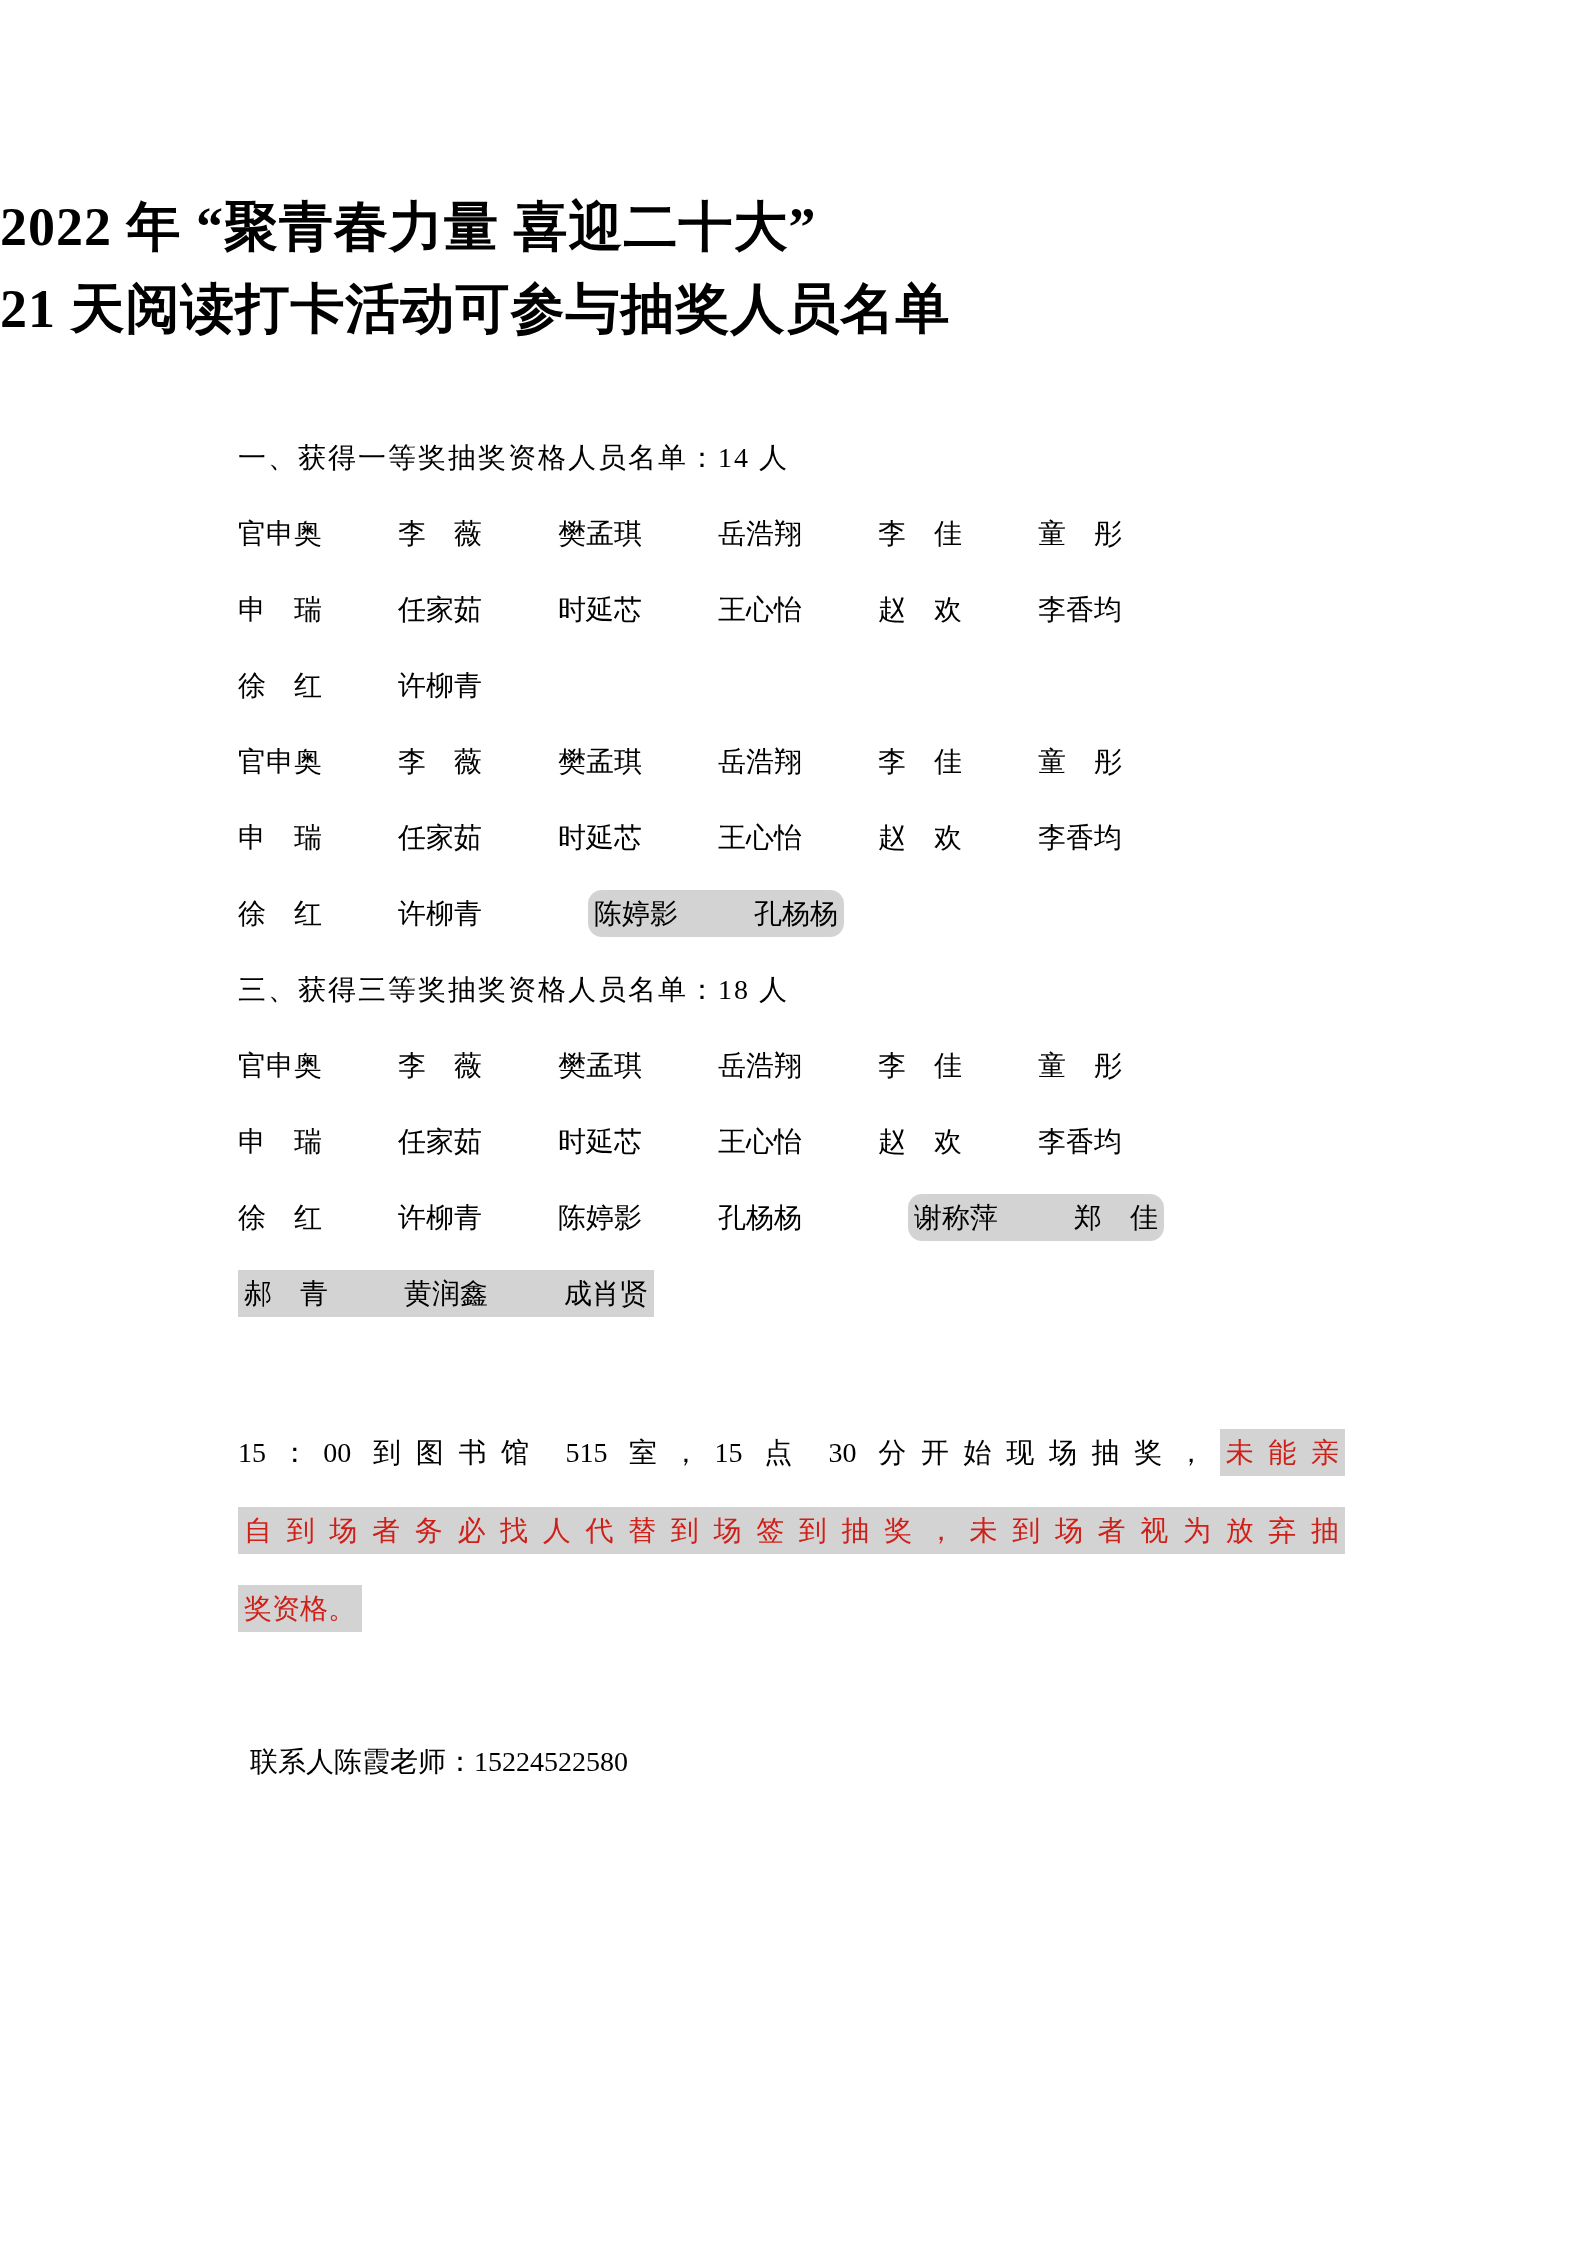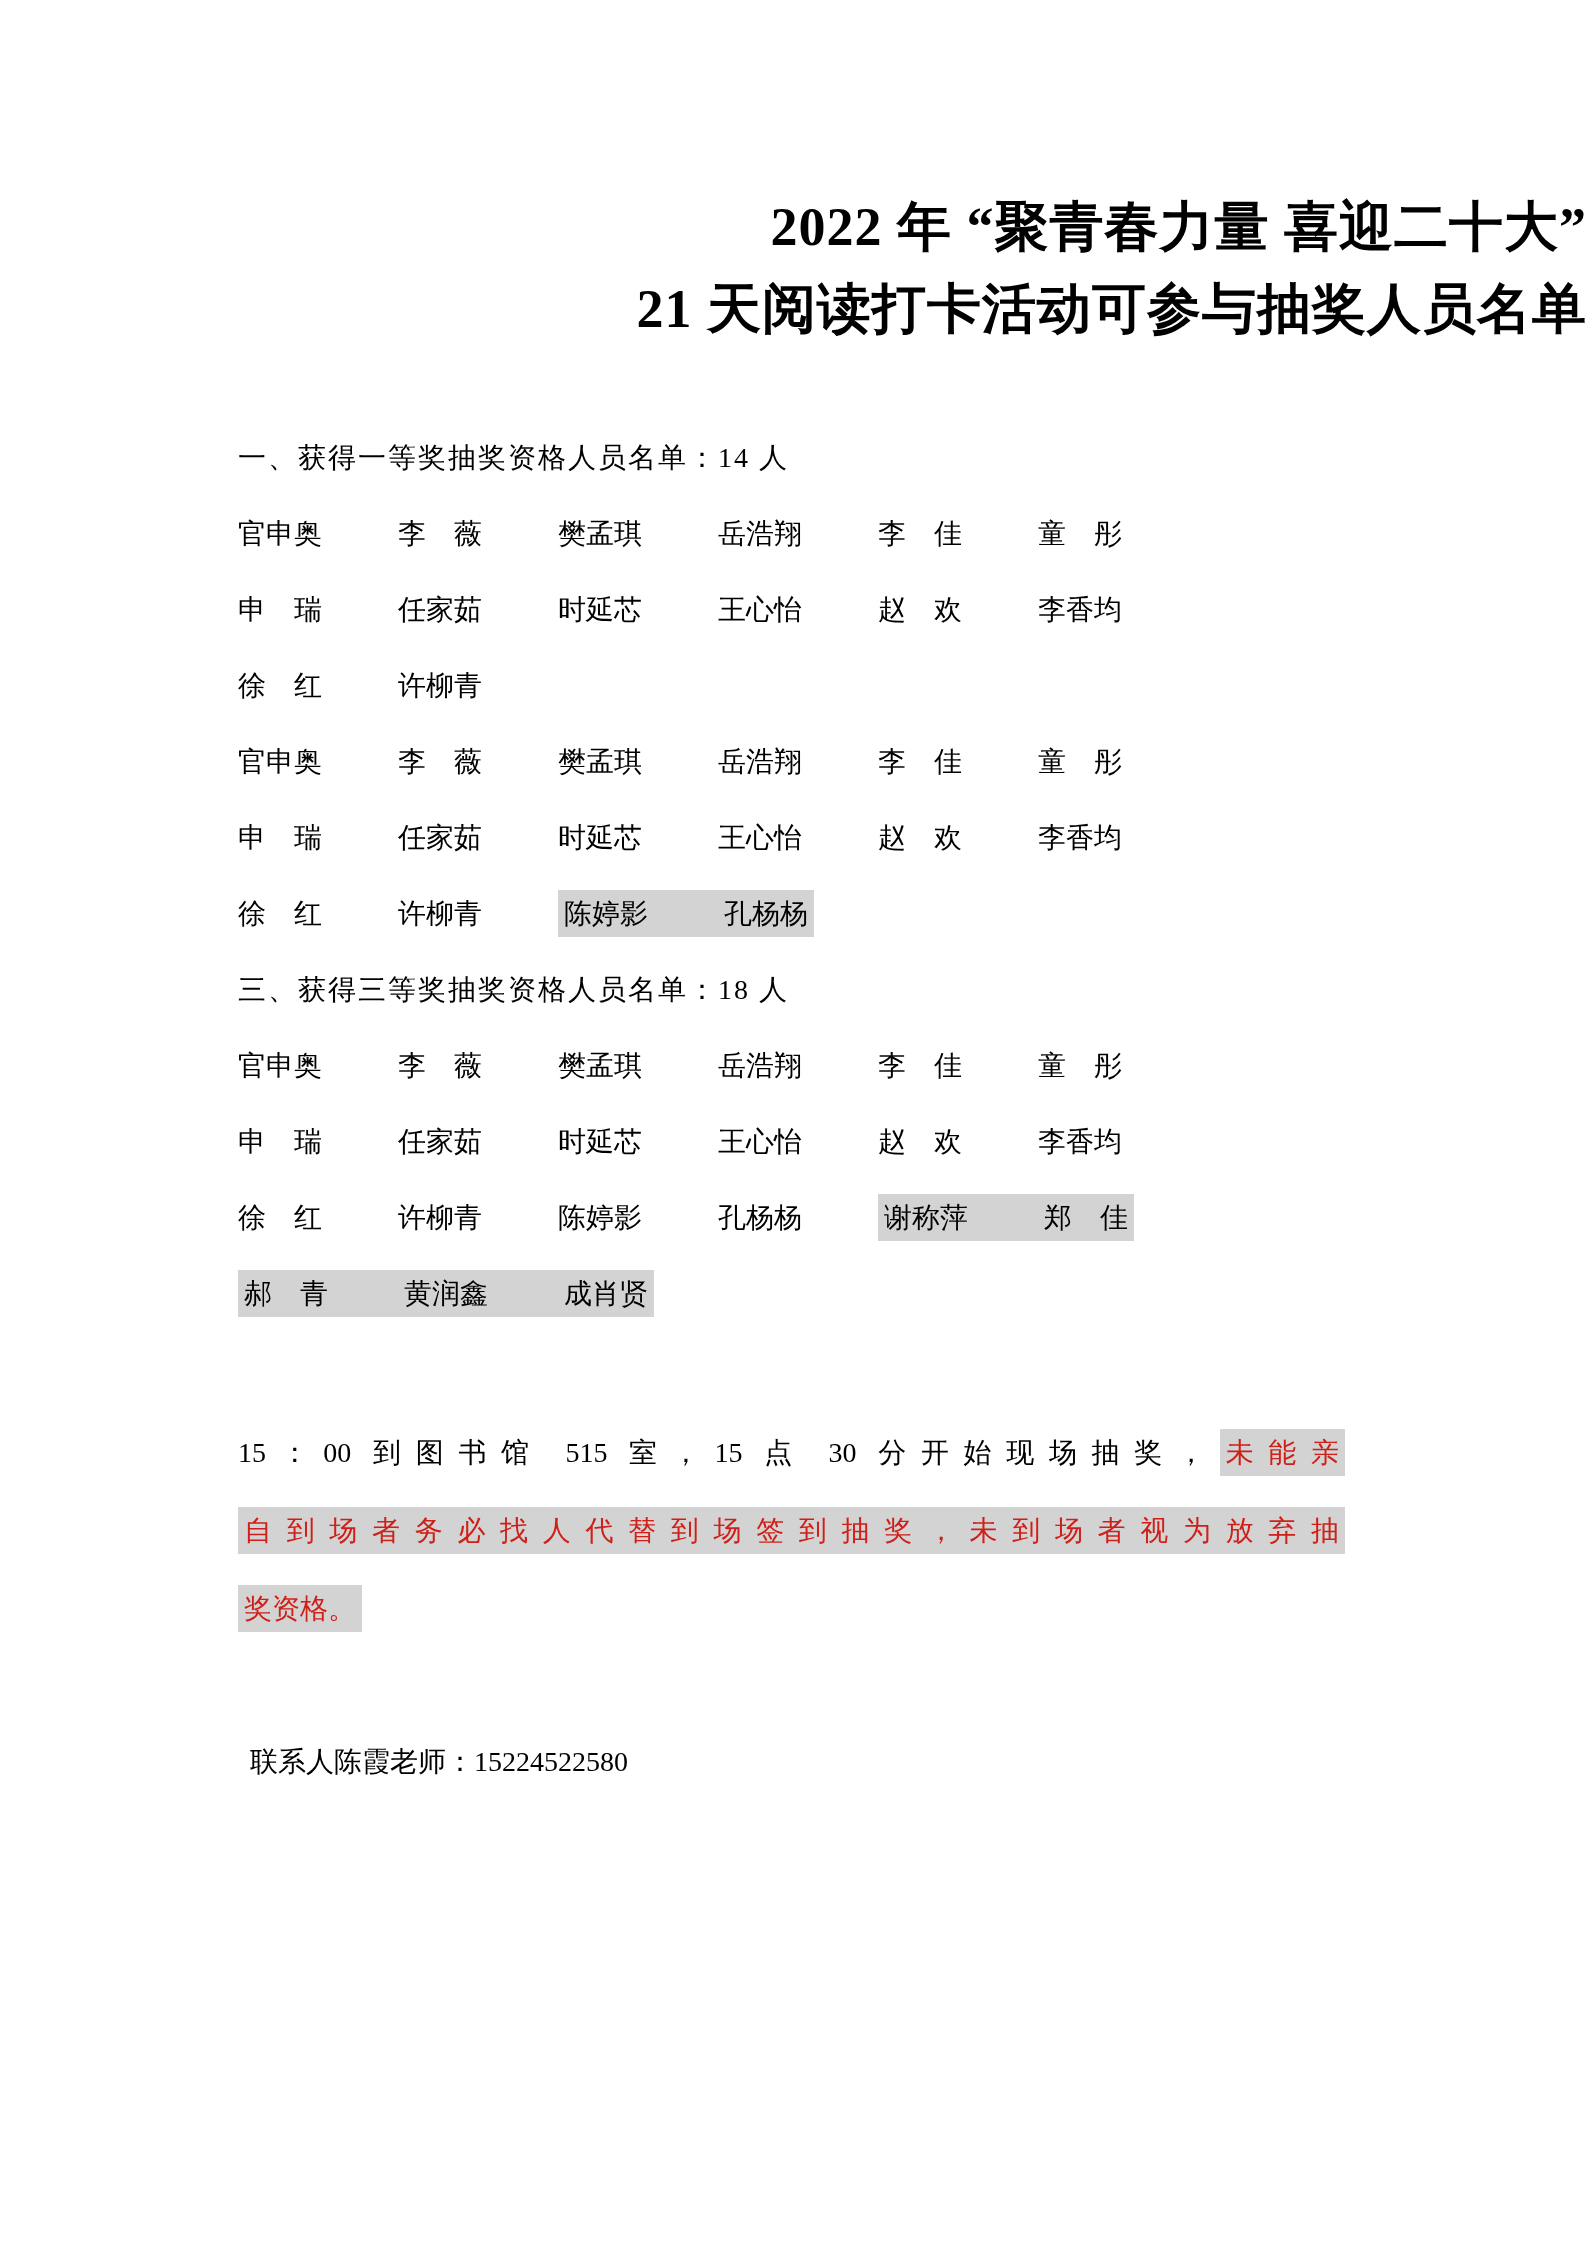--- a/index.html
+++ b/index.html
@@ -14,7 +14,7 @@
   }
   .title {
     padding-top: 186px;
-    text-align: right;
+    text-align: left;
     font-weight: bold;
     font-size: 54px;
   }

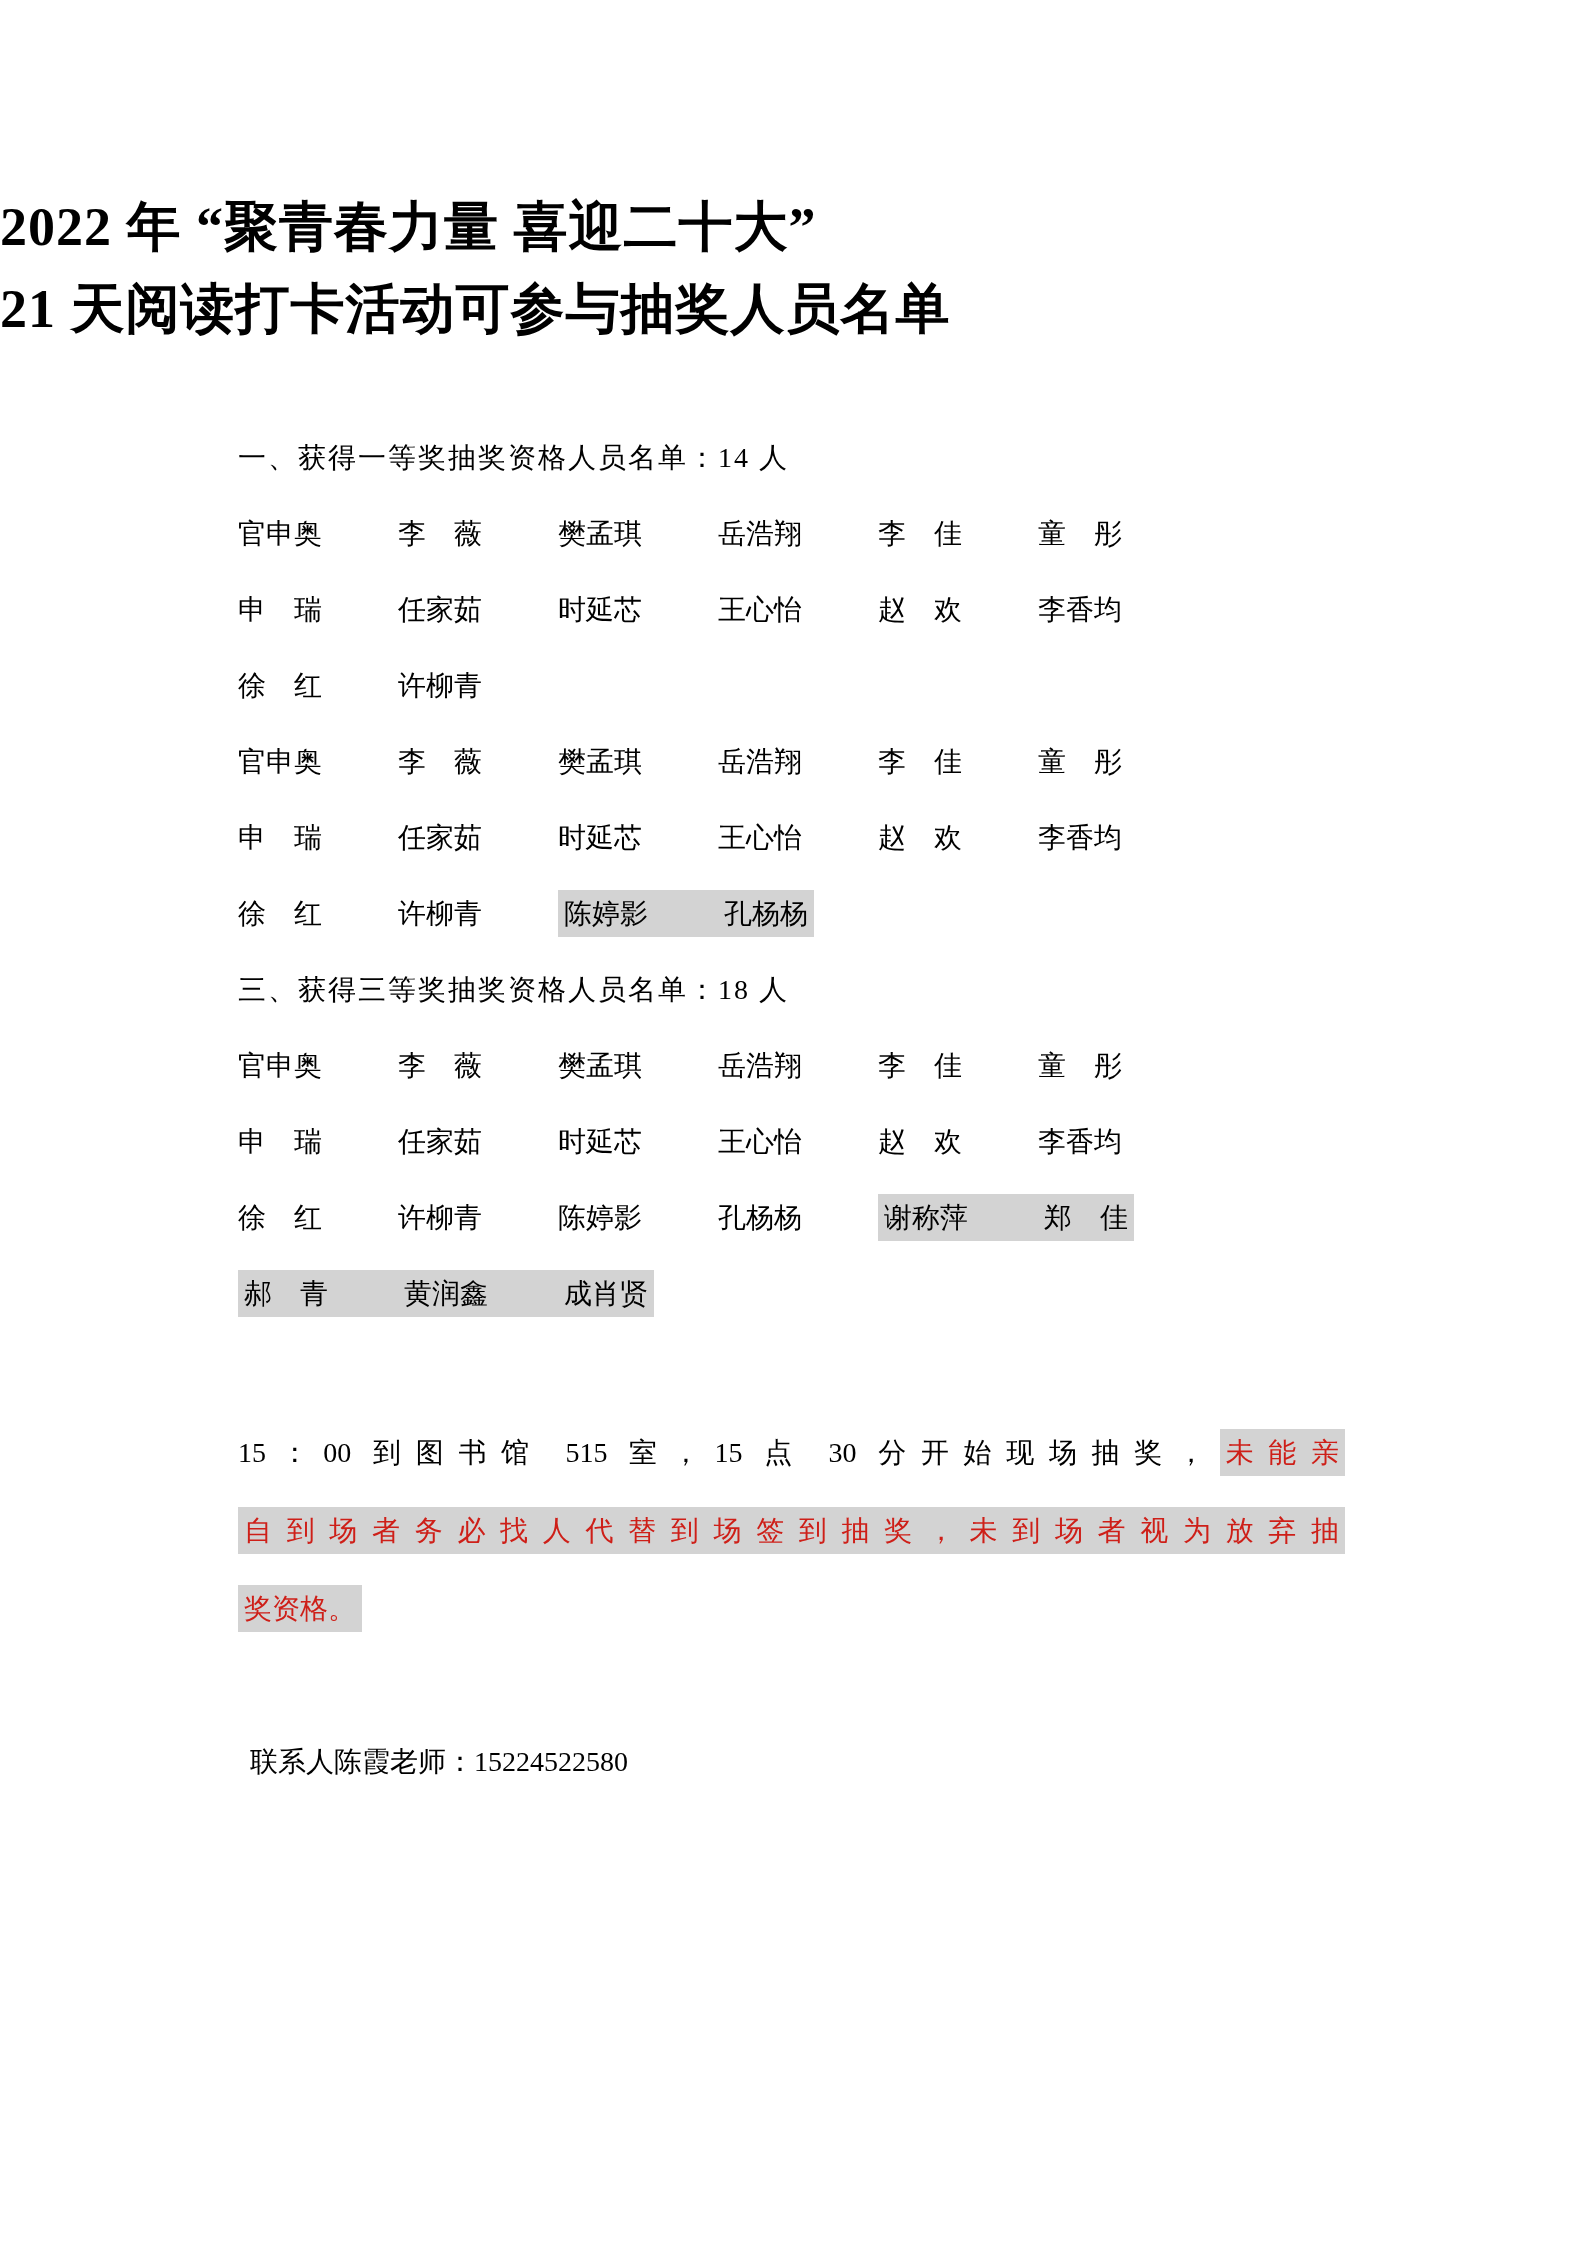--- a/index.html
+++ b/index.html
@@ -28,7 +28,7 @@
   .section-heading { line-height: 76px; letter-spacing: 2px; }
   .name-row { line-height: 76px; white-space: nowrap; }
   .seg { display: inline; }
-  .seg + .seg { margin-left: 76px; }
+  .seg + .seg { margin-left: 106px; border-radius: 14px; }
   .name + .name { margin-left: 76px; }
   .hl { background: var(--hl, #d3d3d3); padding: 8px 6px; }
   .notice { margin-top: 82px; }

